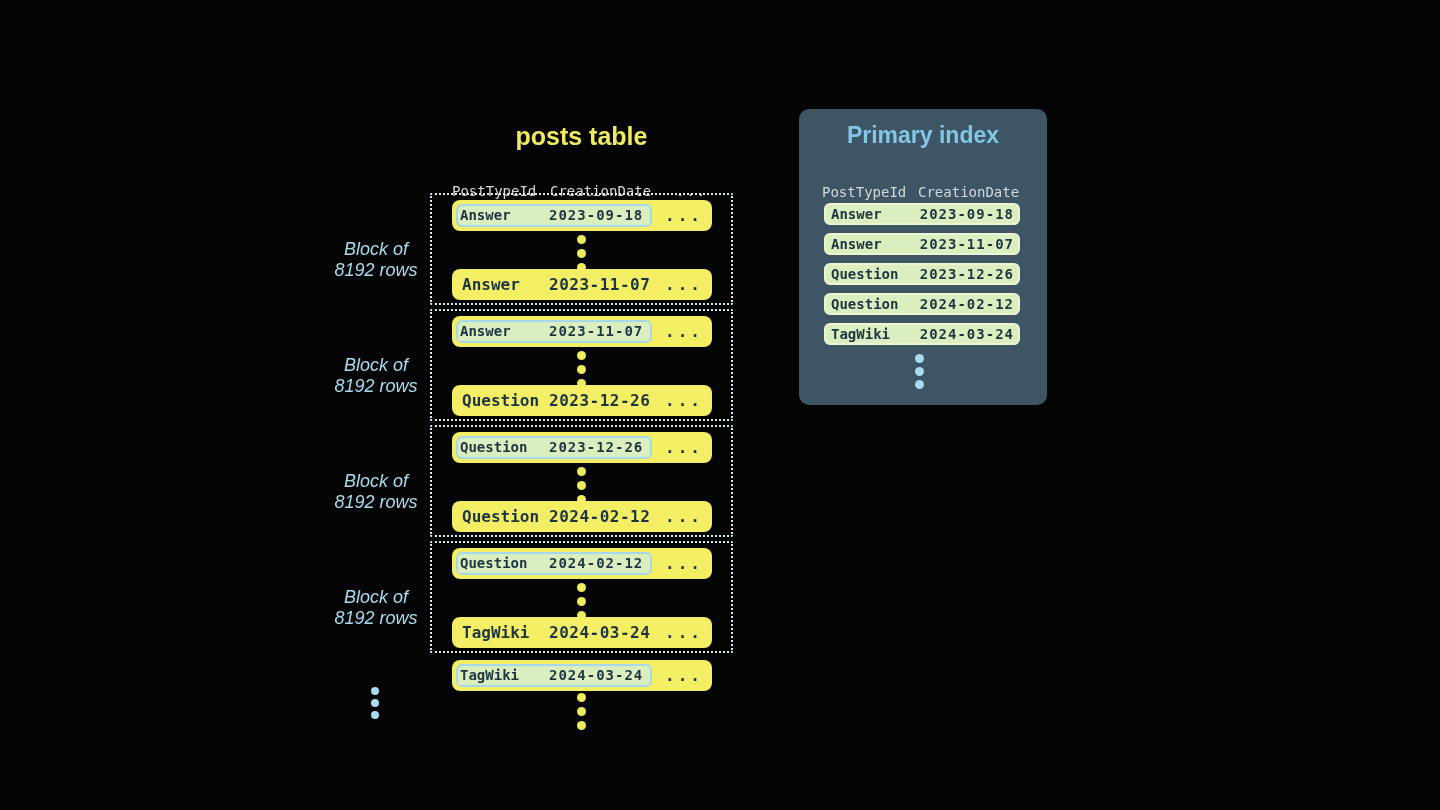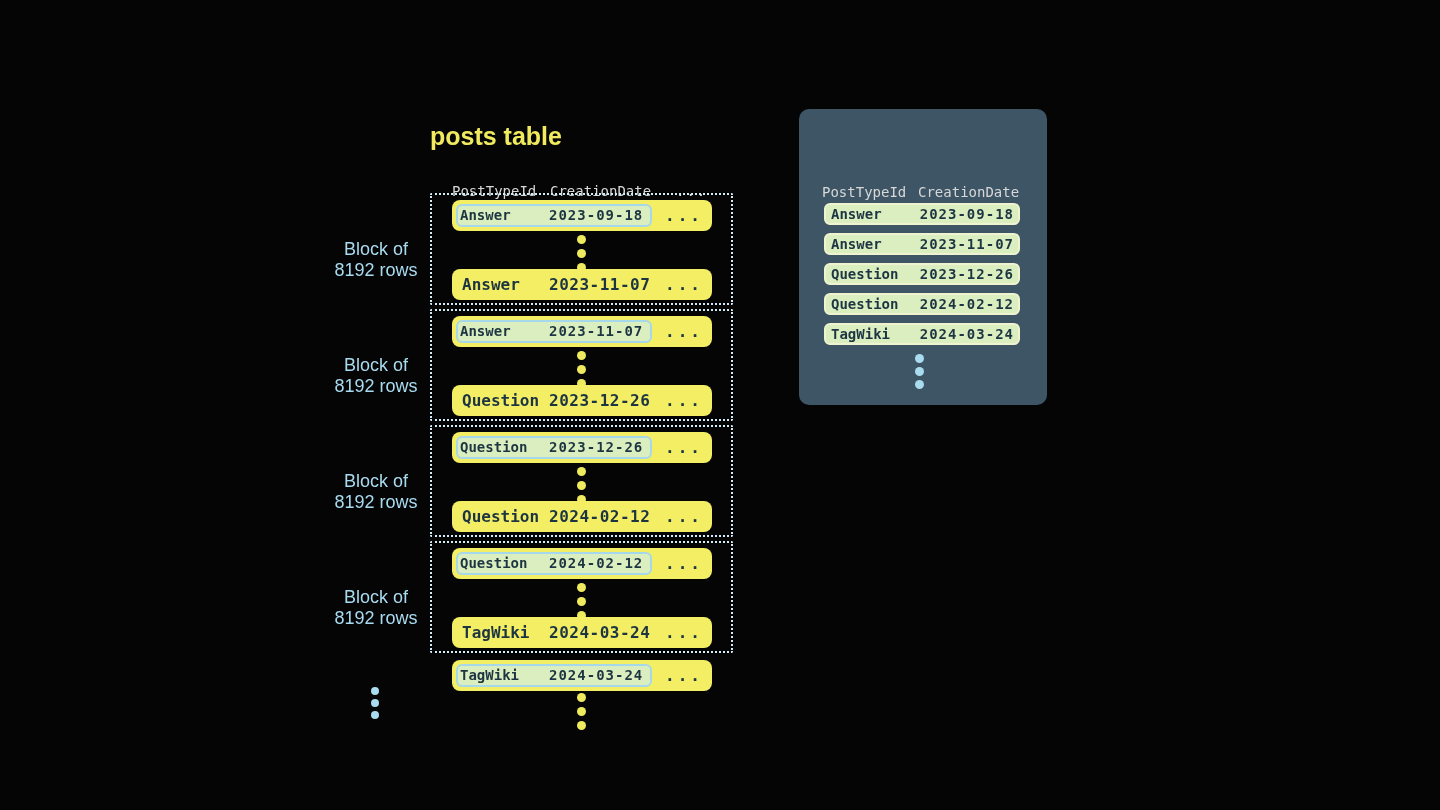--- a/index.html
+++ b/index.html
@@ -14,7 +14,7 @@
          overflow:hidden;font-family:"Liberation Sans",sans-serif;}
 
   
-  .pt-title{position:absolute;left:430px;top:122px;width:303px;text-align:left;
+  .pt-title{position:absolute;left:430px;top:122px;width:303px;text-align:center;
             font-size:25px;font-weight:700;color:var(--title-yellow);}
 
   

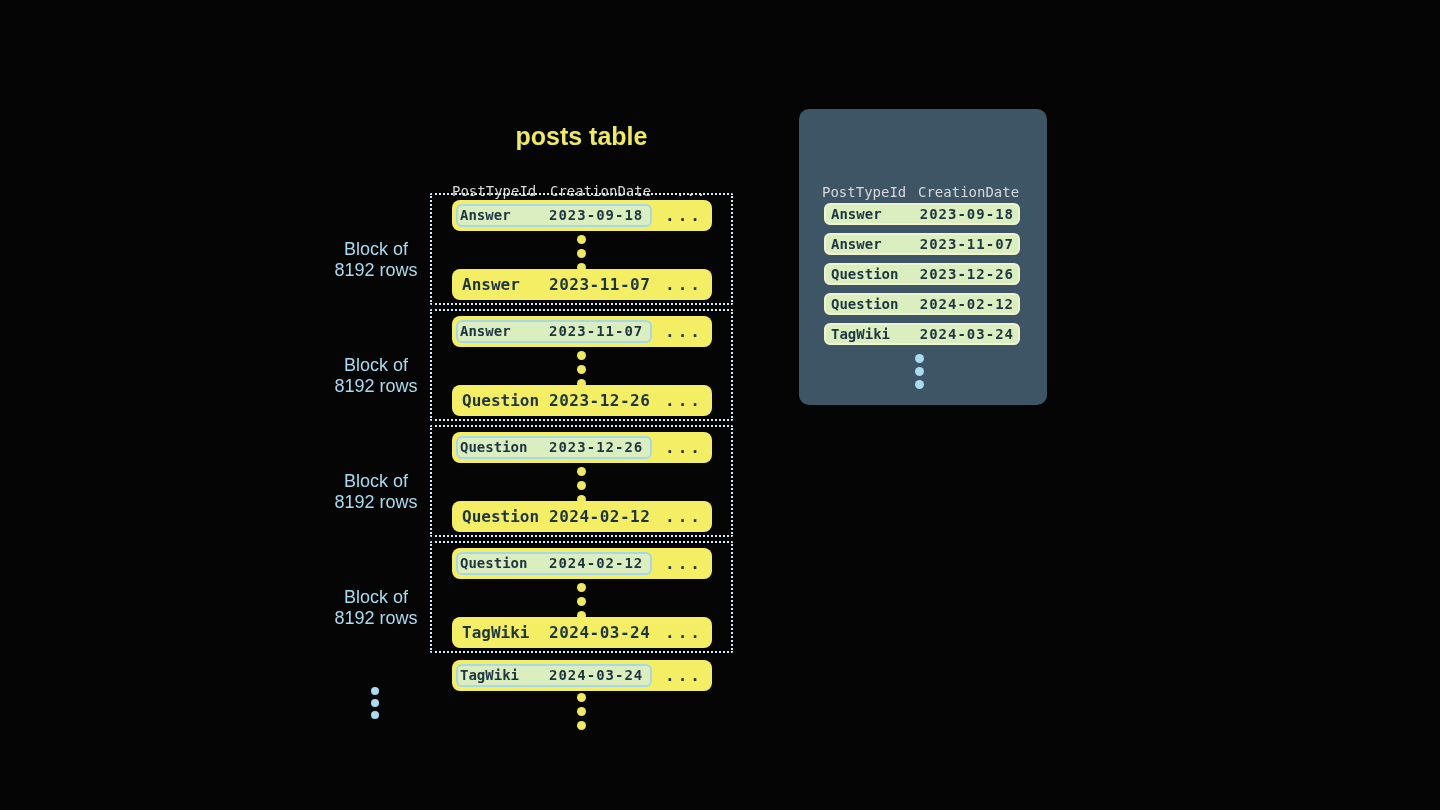--- a/index.html
+++ b/index.html
@@ -203,6 +203,7 @@
     </div>
 
   <div class="panel">
+    <div class="panel-title">Primary index</div>
     <div class="col-headers">
       <span class="ch1">PostTypeId</span>
       <span class="ch2">CreationDate</span>

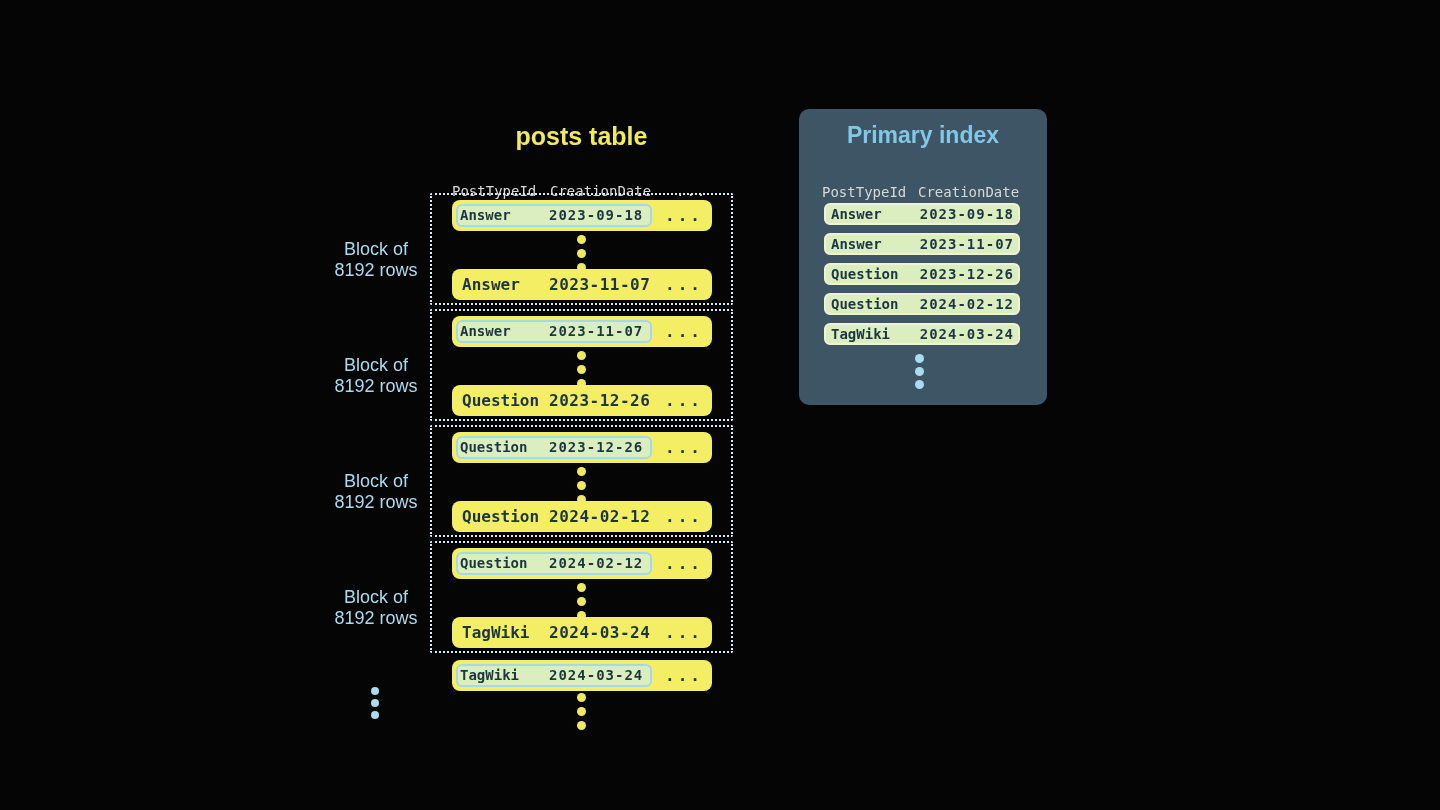--- a/index.html
+++ b/index.html
@@ -58,7 +58,7 @@
 
   
   .block-label{position:absolute;left:296px;width:160px;text-align:center;
-               font-size:18px;line-height:21px;color:var(--label-blue);}
+               font-size:18px;line-height:21px;color:var(--label-blue);font-style:italic;}
   .l1{top:239px}.l2{top:355px}.l3{top:471px}.l4{top:587px}
 
   

